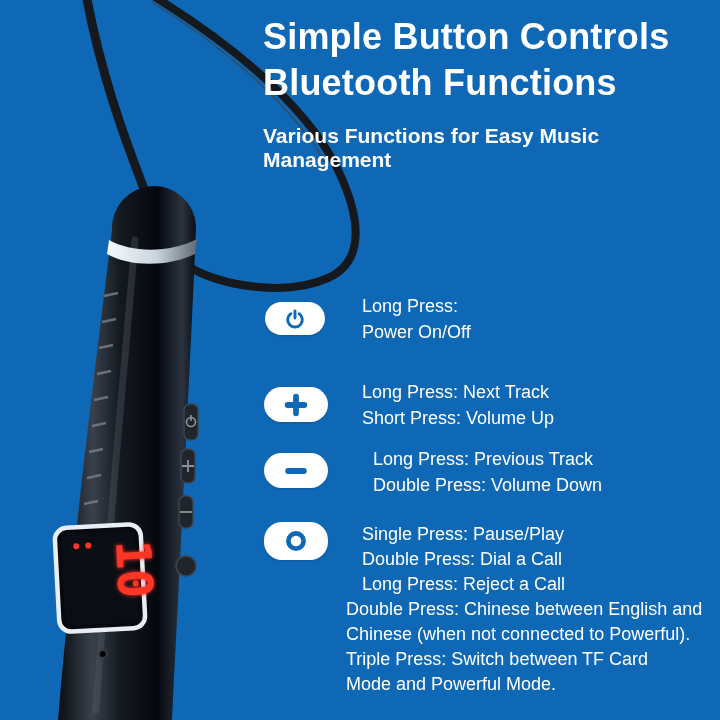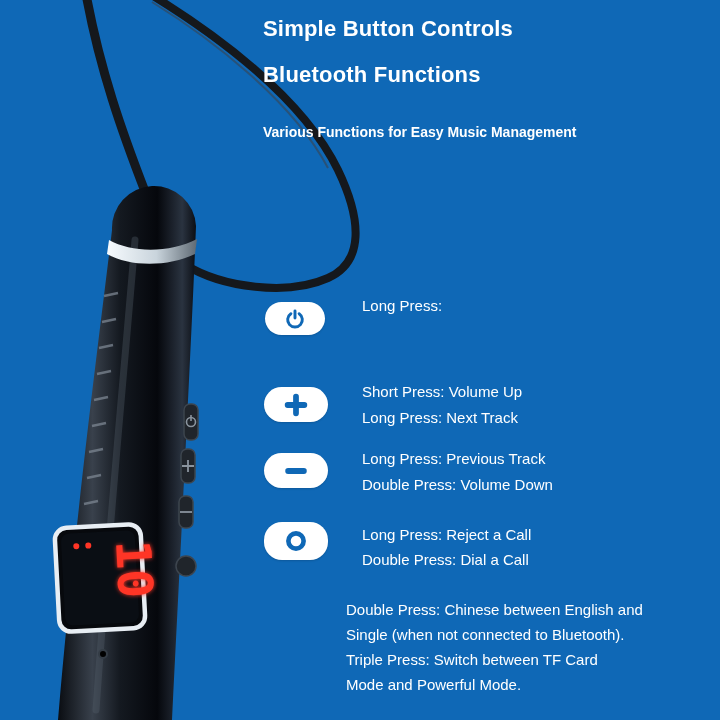--- a/index.html
+++ b/index.html
@@ -10,7 +10,7 @@
     color:#ffffff;
   }
   .abs{position:absolute;}
-  .title{font-size:22px;font-weight:700;letter-spacing:.2px;}
+  .title{font-size:36px;font-weight:700;letter-spacing:.2px;}
   .subtitle{font-size:14px;font-weight:700;}
   .pill{
     position:absolute;width:64px;height:35px;border-radius:18px;

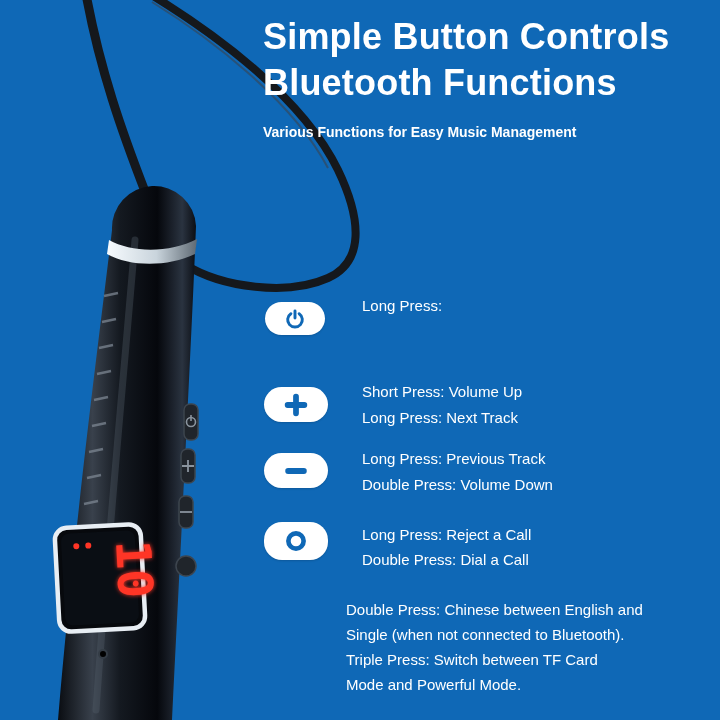--- a/index.html
+++ b/index.html
@@ -11,7 +11,7 @@
   }
   .abs{position:absolute;}
   .title{font-size:36px;font-weight:700;letter-spacing:.2px;}
-  .subtitle{font-size:14px;font-weight:700;}
+  .subtitle{font-size:21px;font-weight:700;}
   .pill{
     position:absolute;width:64px;height:35px;border-radius:18px;
     background:#ffffff;display:flex;align-items:center;justify-content:center;

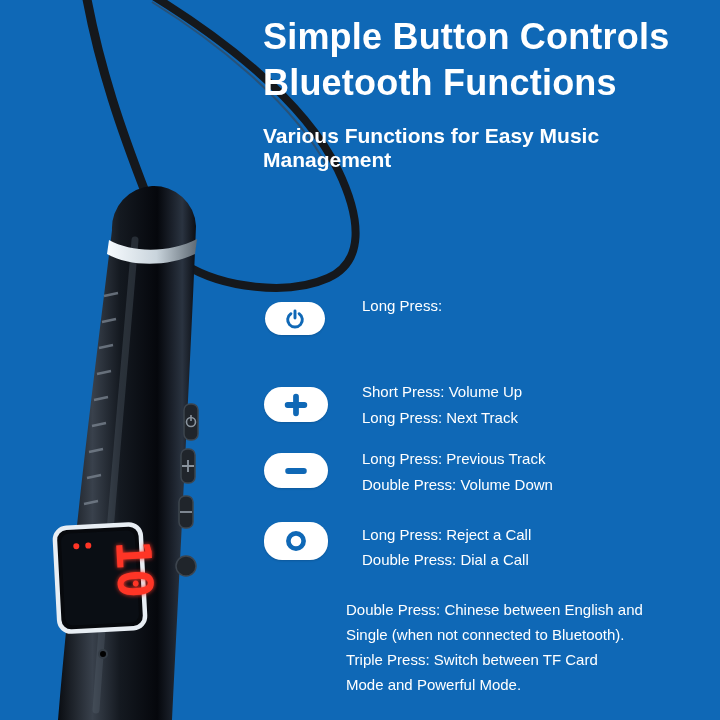--- a/index.html
+++ b/index.html
@@ -18,7 +18,7 @@
     box-shadow:0 1px 2px rgba(0,0,0,.15);
   }
   .pill svg{display:block;}
-  .row-text{position:absolute;font-size:15px;line-height:26px;font-weight:400;}
+  .row-text{position:absolute;font-size:18px;line-height:26px;font-weight:400;}
   .row-text.dense{line-height:25px;}
   .icon-stroke{stroke:#0f68b6;fill:none;}
 </style>

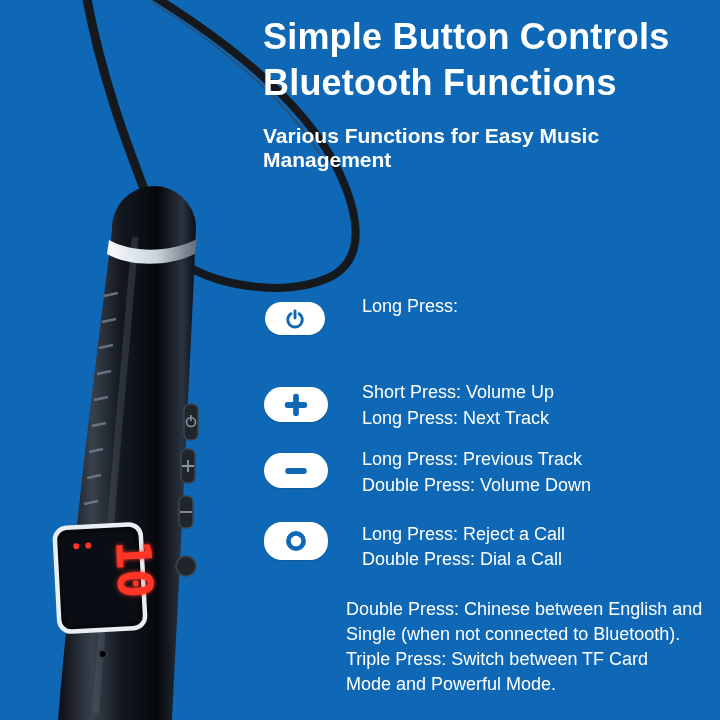--- a/index.html
+++ b/index.html
@@ -110,6 +110,7 @@
   </div>
   <div class="row-text" style="left:362px;top:293px">
     <div>Long Press:</div>
+    <div>Power On/Off</div>
   </div>
 
   <div class="pill" style="left:264px;top:387px">

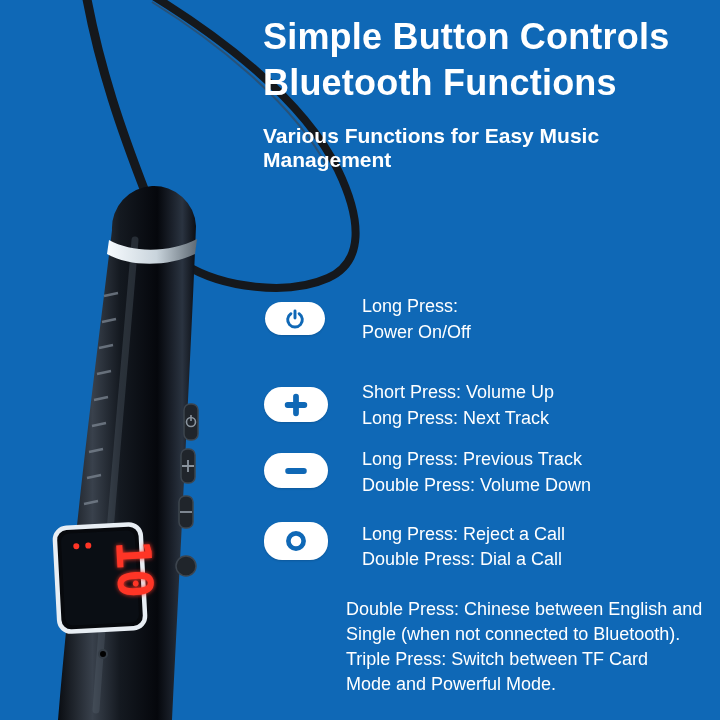--- a/index.html
+++ b/index.html
@@ -119,8 +119,8 @@
     </svg>
   </div>
   <div class="row-text" style="left:362px;top:379px">
+    <div>Long Press: Next Track</div>
     <div>Short Press: Volume Up</div>
-    <div>Long Press: Next Track</div>
   </div>
 
   <div class="pill" style="left:264px;top:453px">

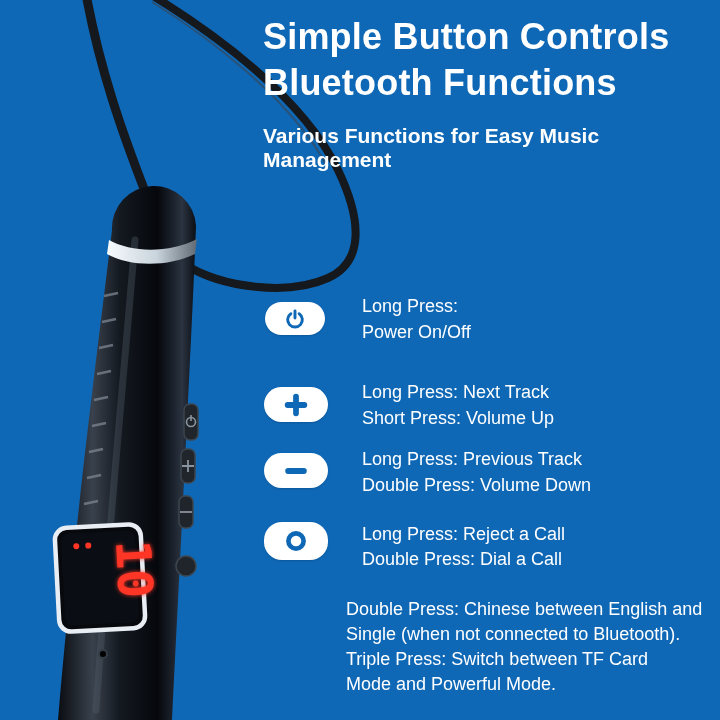--- a/index.html
+++ b/index.html
@@ -128,7 +128,7 @@
       <path class="icon-stroke" d="M5.5 14 H22.5" stroke-width="6.2" stroke-linecap="round"></path>
     </svg>
   </div>
-  <div class="row-text" style="left:362px;top:446px">
+  <div class="row-text" style="left:373px;top:446px">
     <div>Long Press: Previous Track</div>
     <div>Double Press: Volume Down</div>
   </div>

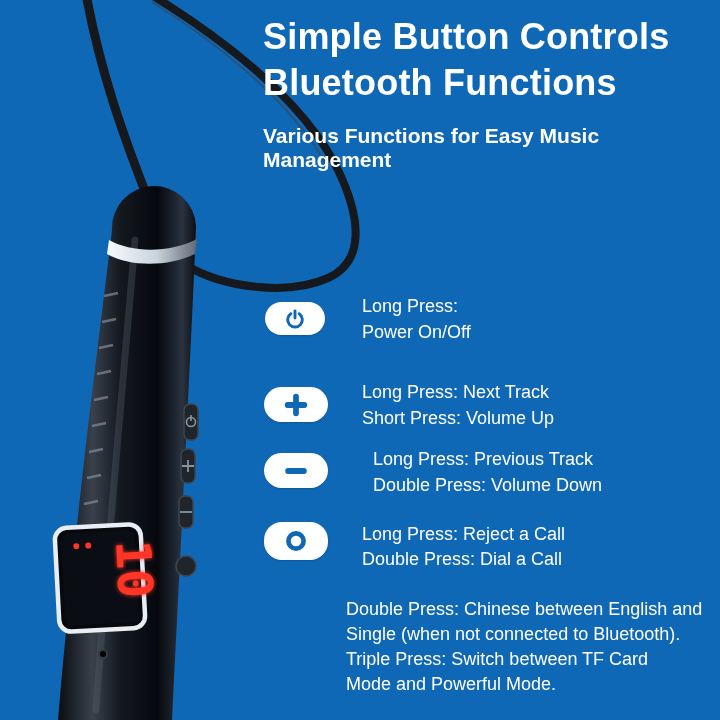--- a/index.html
+++ b/index.html
@@ -139,6 +139,7 @@
     </svg>
   </div>
   <div class="row-text dense" style="left:362px;top:522px">
+    <div>Single Press: Pause/Play</div>
     <div>Long Press: Reject a Call</div>
     <div>Double Press: Dial a Call</div>
   </div>

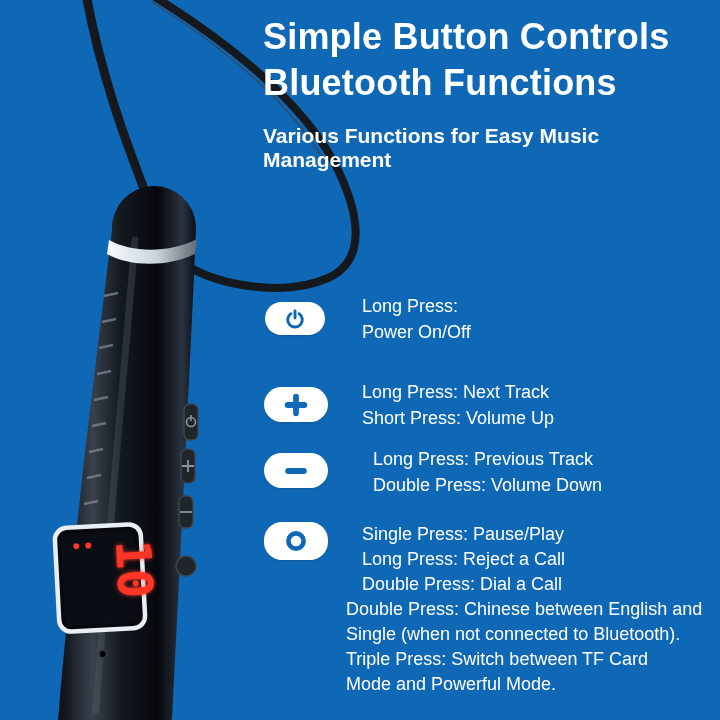--- a/index.html
+++ b/index.html
@@ -140,8 +140,8 @@
   </div>
   <div class="row-text dense" style="left:362px;top:522px">
     <div>Single Press: Pause/Play</div>
+    <div>Double Press: Dial a Call</div>
     <div>Long Press: Reject a Call</div>
-    <div>Double Press: Dial a Call</div>
   </div>
   <div class="row-text dense" style="left:346px;top:597px">
     <div>Double Press: Chinese between English and</div>

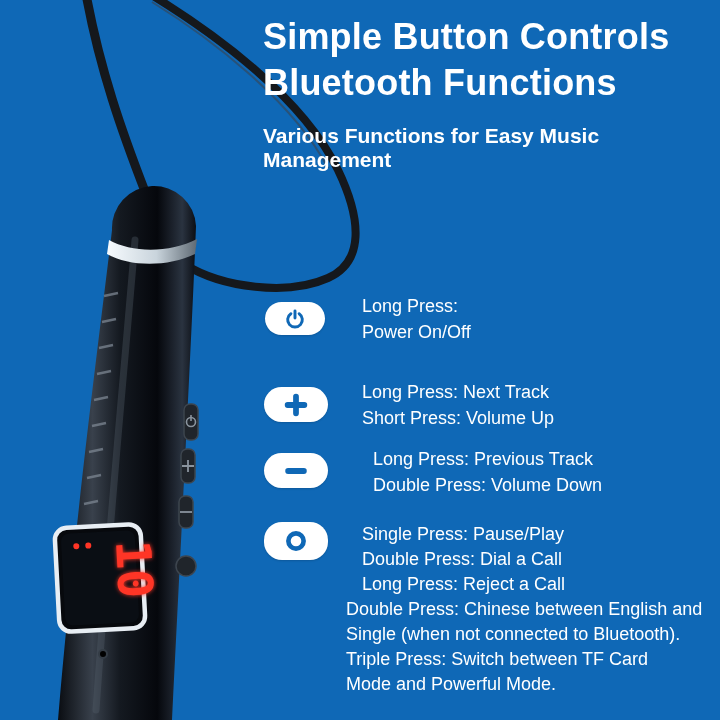--- a/index.html
+++ b/index.html
@@ -145,7 +145,7 @@
   </div>
   <div class="row-text dense" style="left:346px;top:597px">
     <div>Double Press: Chinese between English and</div>
-    <div>Single (when not connected to Bluetooth).</div>
+    <div>Chinese (when not connected to Powerful).</div>
     <div>Triple Press: Switch between TF Card</div>
     <div>Mode and Powerful Mode.</div>
   </div>

